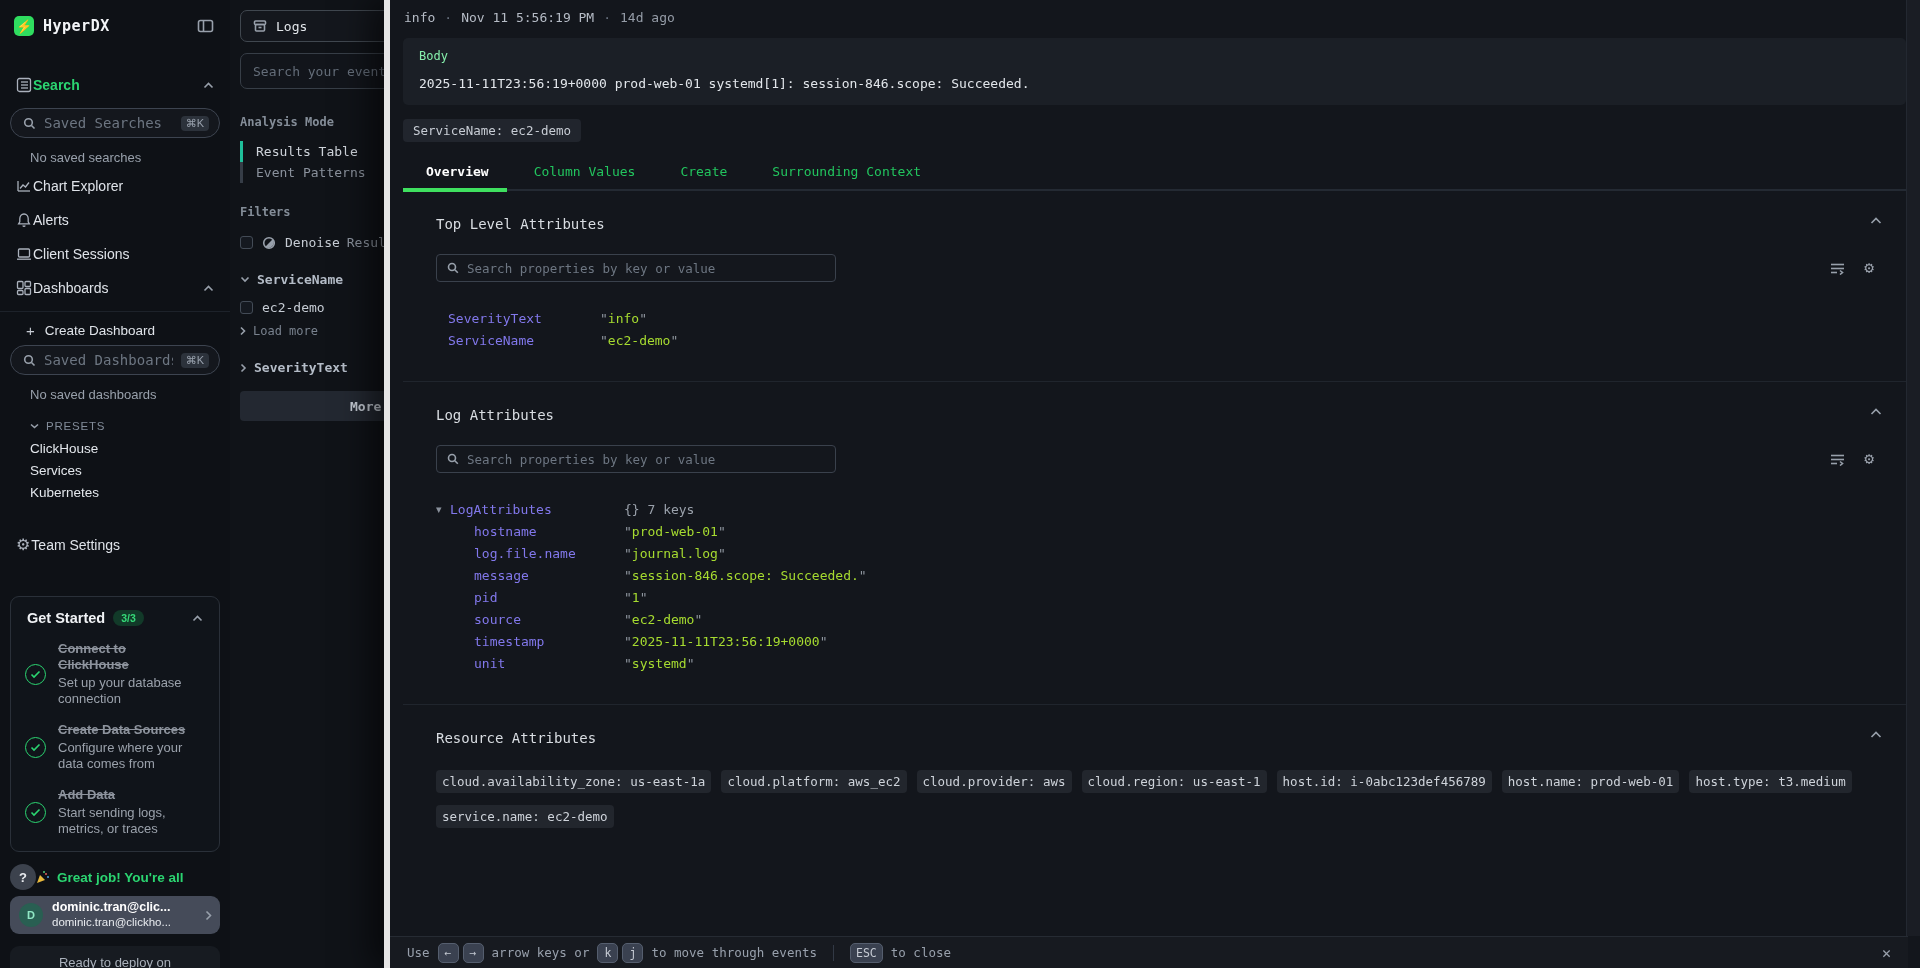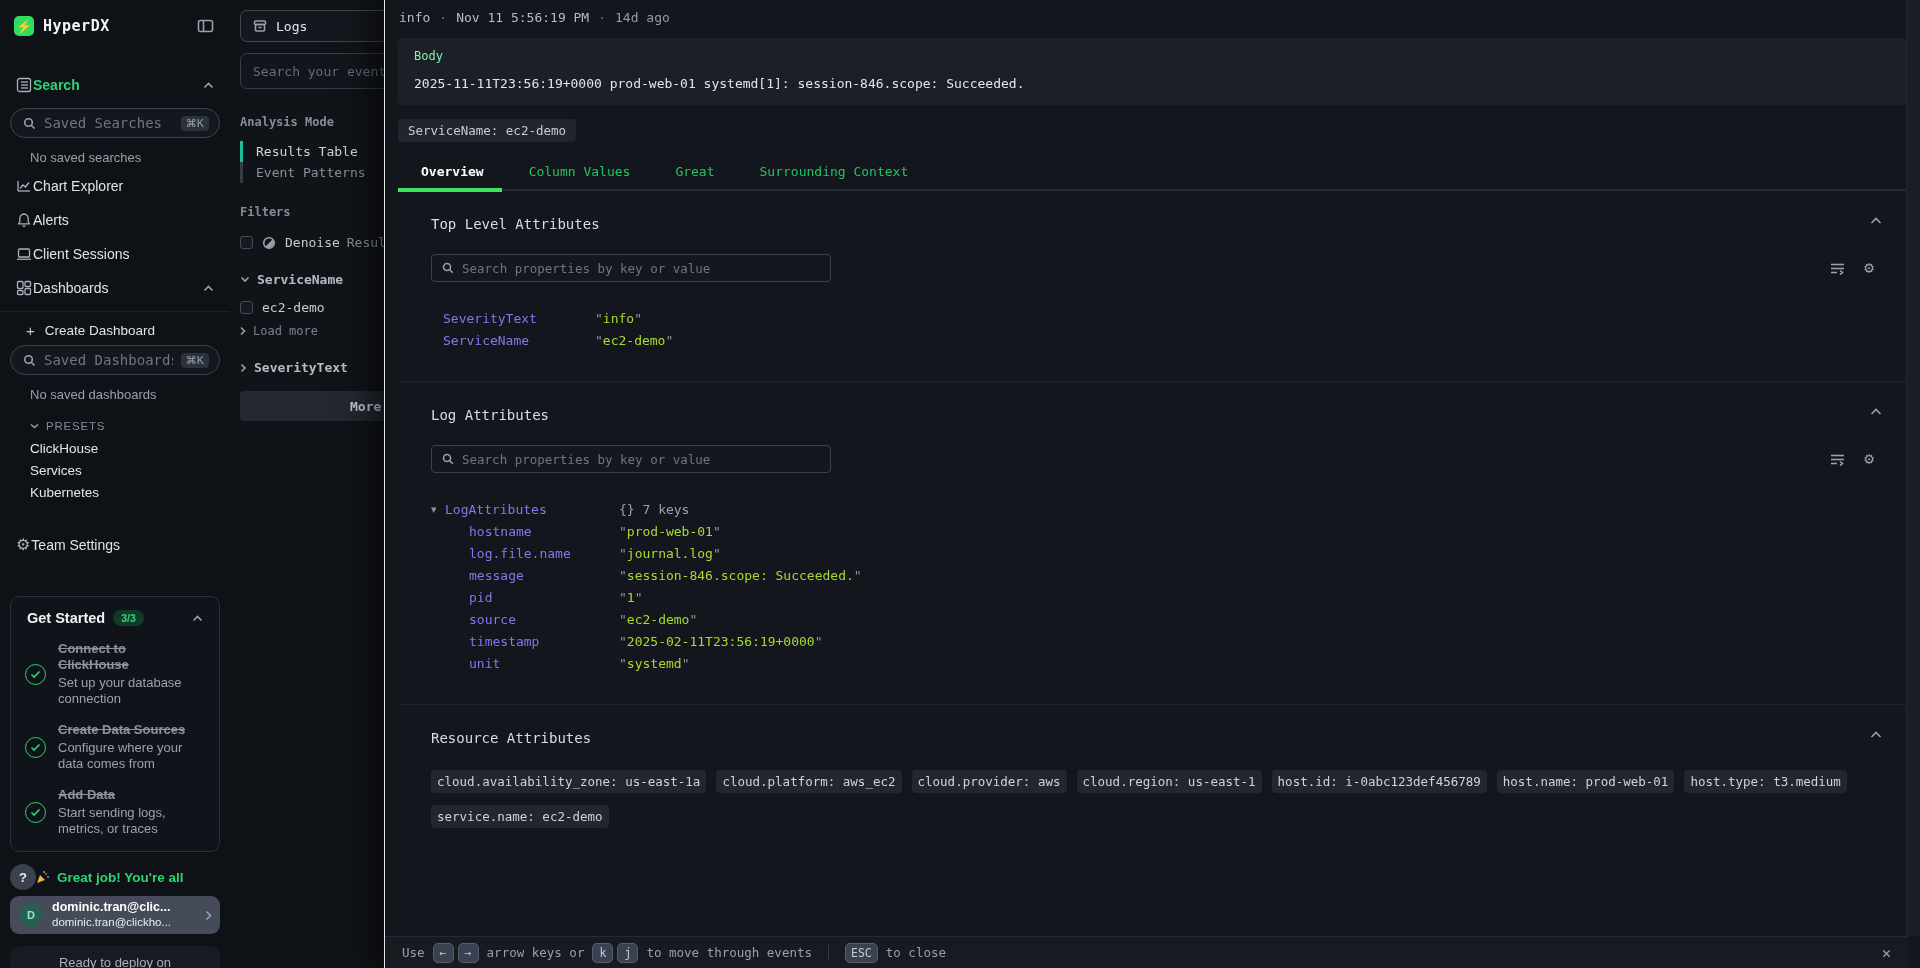--- a/index.html
+++ b/index.html
@@ -72,7 +72,7 @@
   .more-btn{margin-top:16px;width:314px;height:30px;background:#232831;border-radius:4px;color:#c3c9d2;font-weight:bold;font-size:13px;display:flex;align-items:center;justify-content:center;border:none;cursor:pointer;font-family:"DejaVu Sans Mono",monospace;}
 
   
-  .overlay{position:absolute;left:384px;top:0;right:0;bottom:0;background:#13161c;border-left:1px solid #e5e5e5;box-shadow:-14px 0 30px rgba(0,0,0,.55);z-index:10;}
+  .overlay{position:absolute;left:384px;top:0;right:0;bottom:0;background:#13161c;border-left:6px solid #e5e5e5;box-shadow:-14px 0 30px rgba(0,0,0,.55);z-index:10;}
   .scrolltrack{position:absolute;top:0;right:0;bottom:32px;width:14px;background:#1a1d24;border-left:1px solid #232831;cursor:pointer;}
   .ov-content{position:absolute;left:0;top:0;right:14px;bottom:32px;padding:10px 0 0 13px;overflow:hidden;}
   .evt-header{display:flex;align-items:center;gap:9px;color:#b6bcc6;font-size:13px;padding-left:1px;}

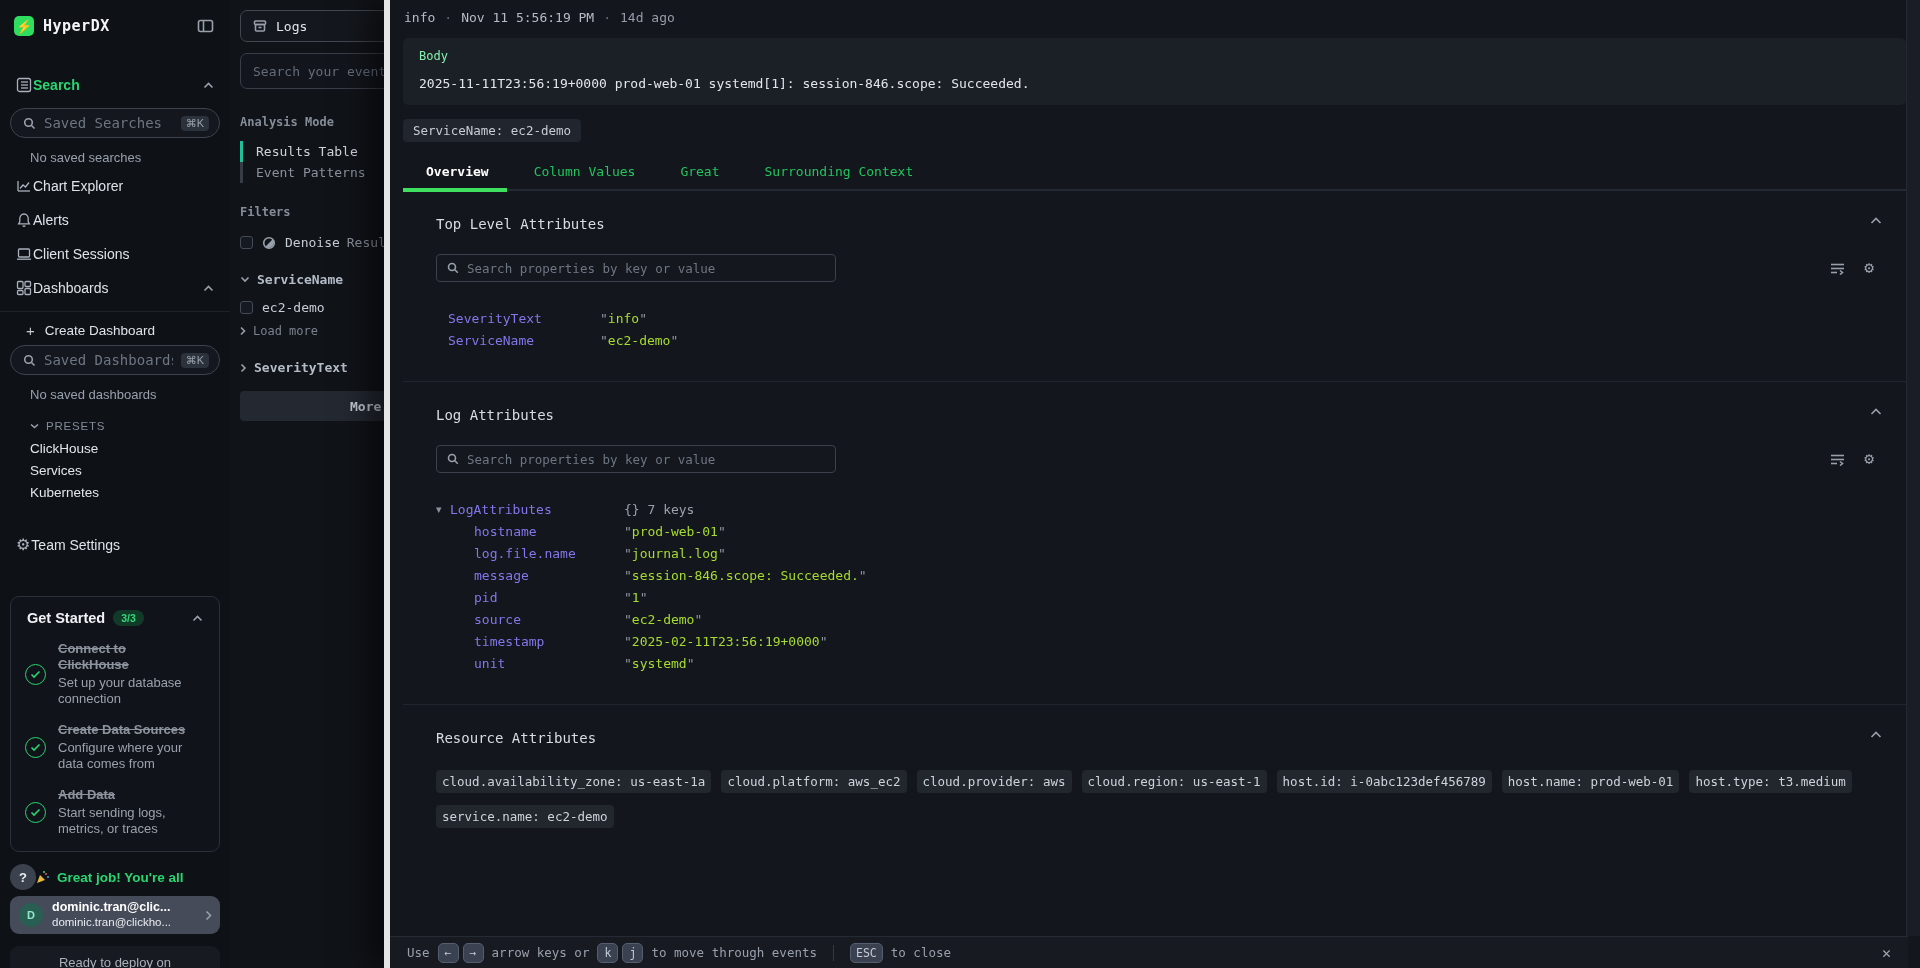--- a/index.html
+++ b/index.html
@@ -409,7 +409,7 @@
     <div class="tabs">
       <span class="tab active">Overview</span>
       <span class="tab">Column Values</span>
-      <span class="tab">Great</span>
+      <span class="tab">Create</span>
       <span class="tab">Surrounding Context</span>
     </div>
 

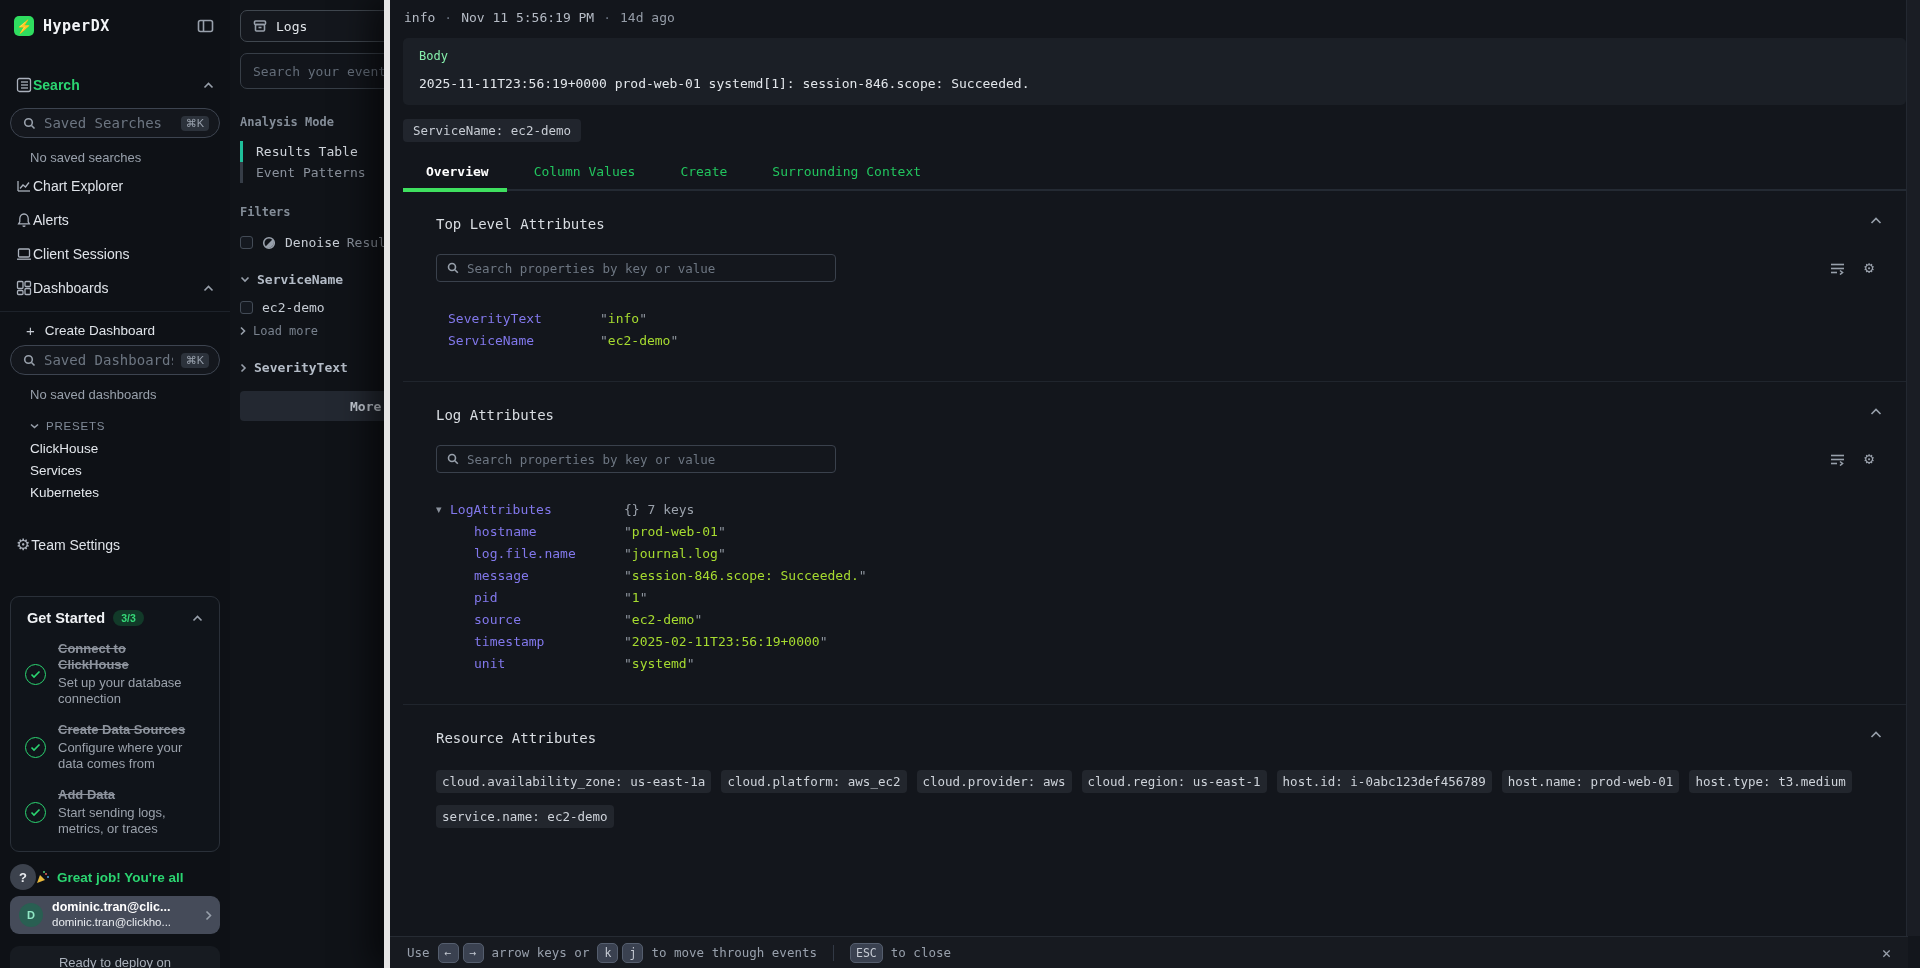--- a/index.html
+++ b/index.html
@@ -519,7 +519,7 @@
         <div class="kv-row">
             <span class="ind"></span>
             <span class="kv-key">timestamp</span>
-            <span class="kv-val">2025-02-11T23:56:19+0000</span>
+            <span class="kv-val">2025-11-11T23:56:19+0000</span>
           </div>
         <div class="kv-row">
             <span class="ind"></span>

